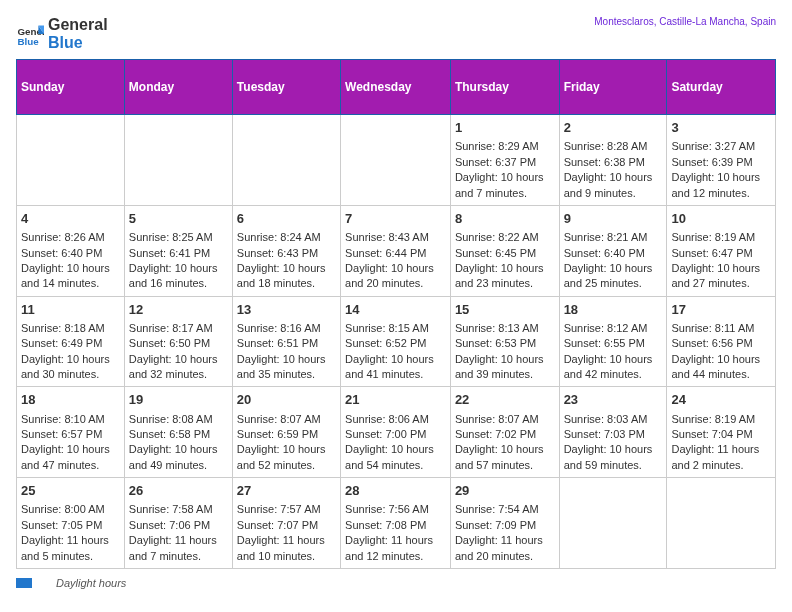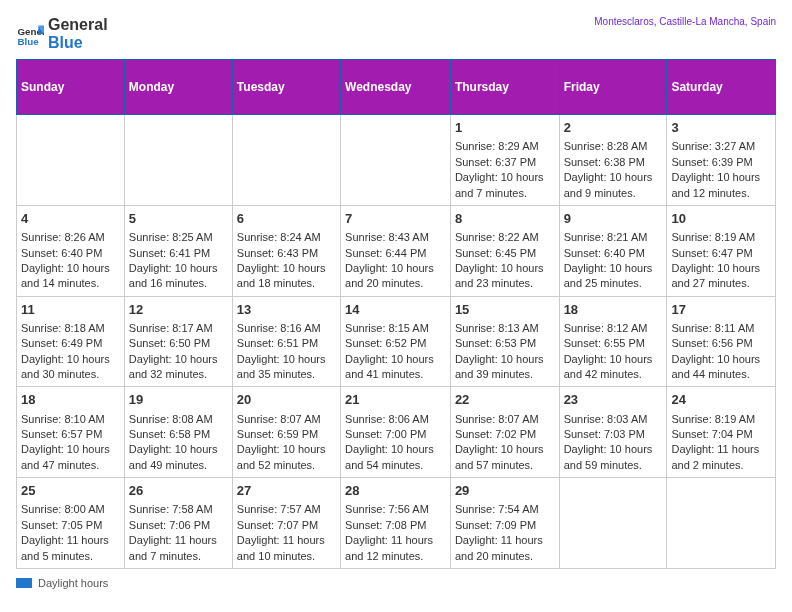--- a/index.html
+++ b/index.html
@@ -74,7 +74,8 @@
       color: #555;
       display: flex;
       align-items: center;
-      gap: 6px;
+      gap: 24px;
+      font-style: italic;
     }
     .legend-box {
       width: 16px;

